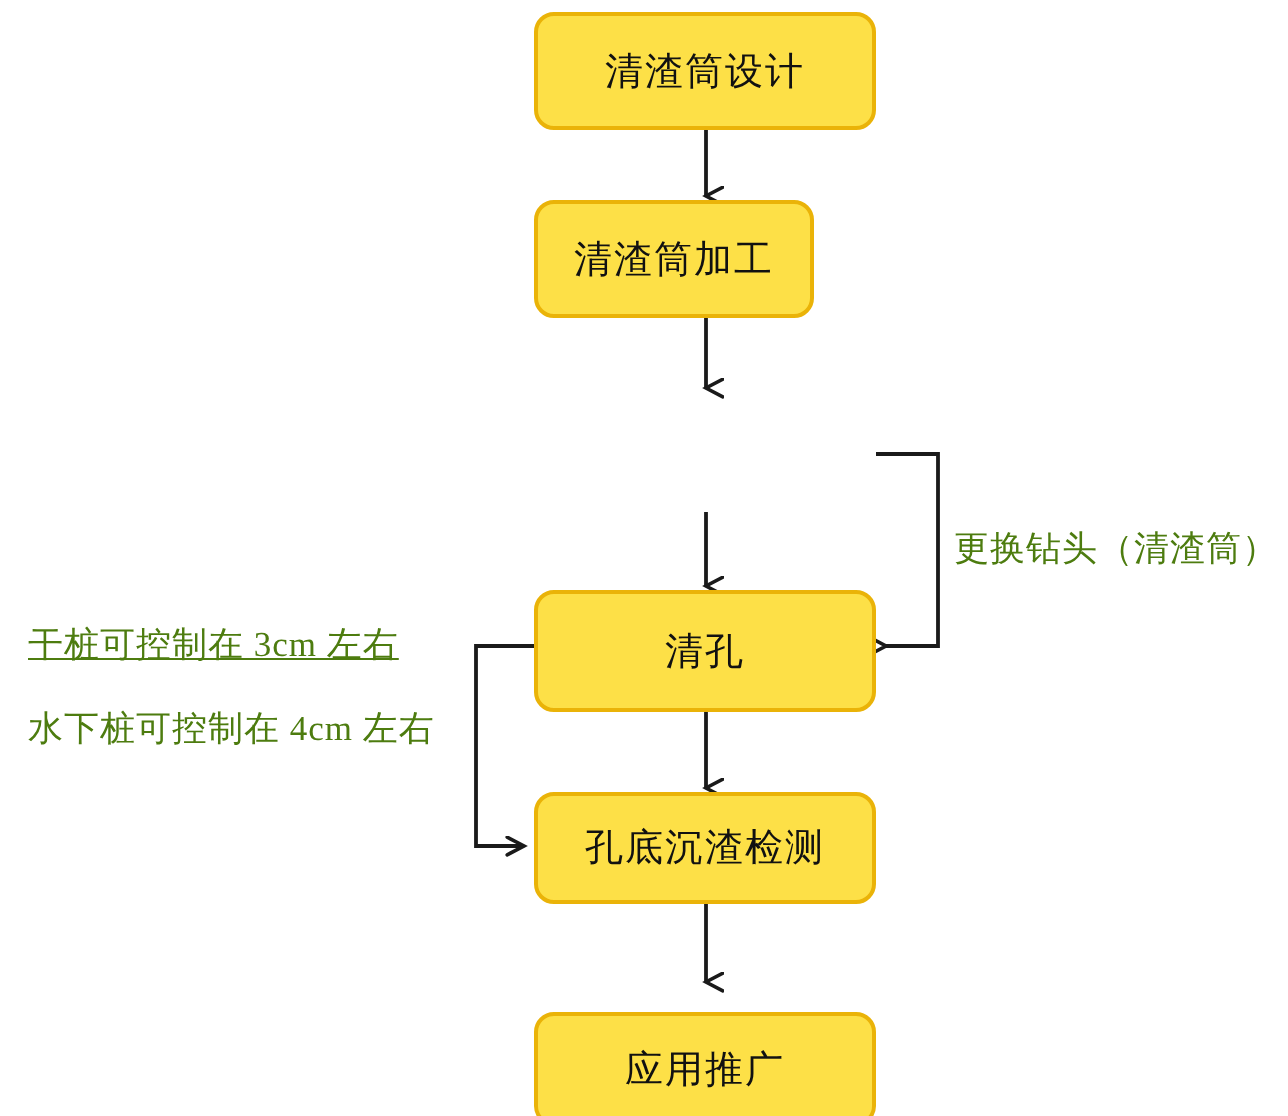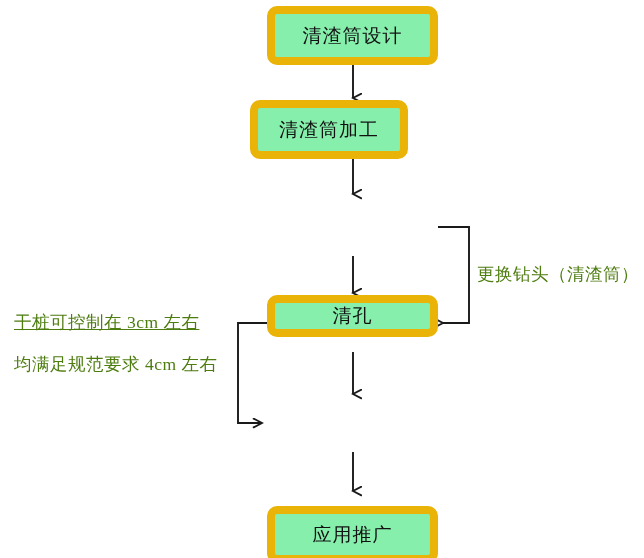--- a/index.html
+++ b/index.html
@@ -18,9 +18,9 @@
   .node {
     position: absolute;
     box-sizing: border-box;
-    border: 8px solid #eab308;
+    border: 2px solid #eab308;
     border-radius: 10px;
-    background: #86efac;
+    background: #fde047;
     display: flex;
     align-items: center;
     justify-content: center;

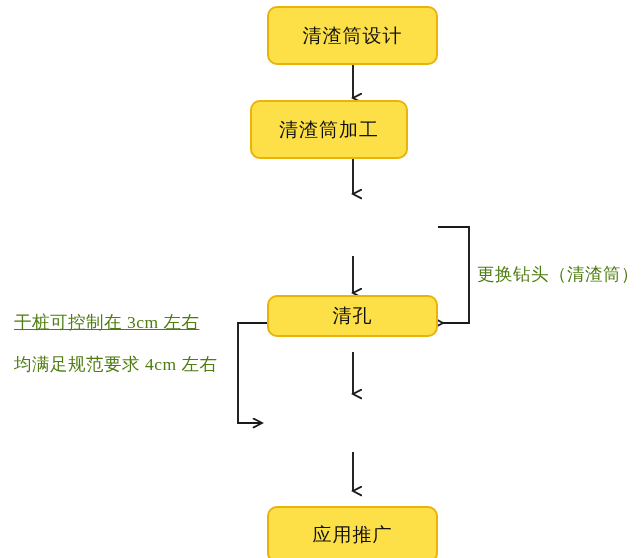--- a/index.html
+++ b/index.html
@@ -80,7 +80,7 @@
     <span>清渣筒设计</span>
   </div>
 
-  <div class="node" style="left:250px;top:100px;width:158px;height:59px;">
+  <div class="node" style="left:267px;top:100px;width:140px;height:59px;">
     <span>清渣筒加工</span>
   </div>
 

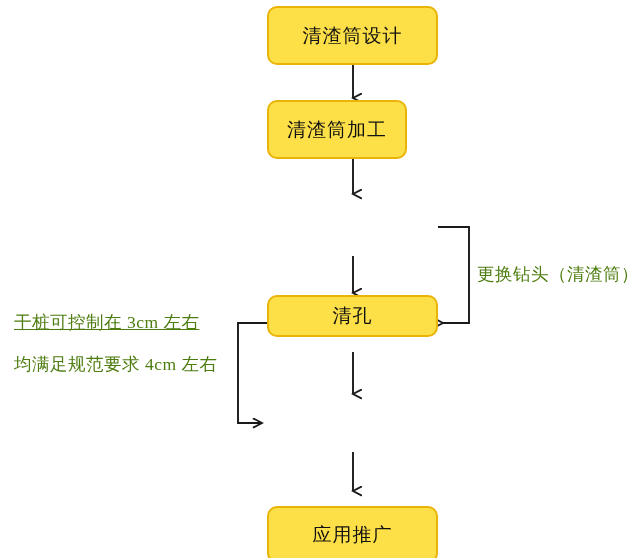--- a/index.html
+++ b/index.html
@@ -85,7 +85,7 @@
   </div>
 
 
-  <div class="node" style="left:267px;top:295px;width:171px;height:42px;">
+  <div class="node" style="left:267px;top:295px;width:171px;height:61px;">
     <span>清孔</span>
   </div>
 

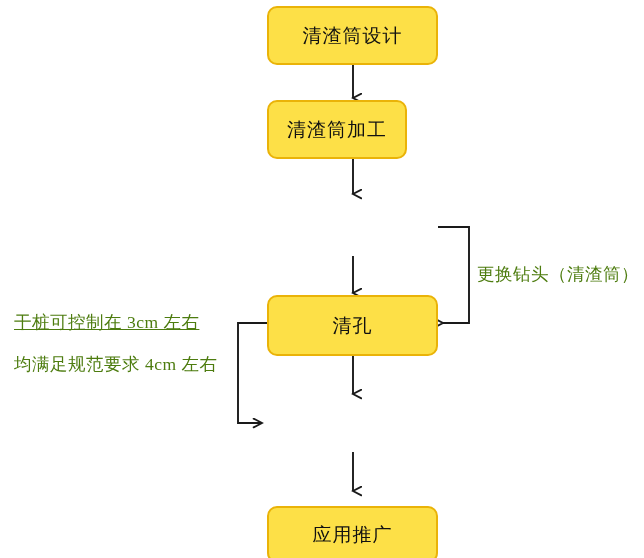--- a/index.html
+++ b/index.html
@@ -98,7 +98,7 @@
 
   <div class="note" style="left:14px;top:310px;text-decoration:underline;">干桩可控制在 3cm 左右</div>
 
-  <div class="note" style="left:14px;top:352px;">均满足规范要求 4cm 左右</div>
+  <div class="note" style="left:14px;top:352px;">水下桩可控制在 4cm 左右</div>
 
 
 </div>

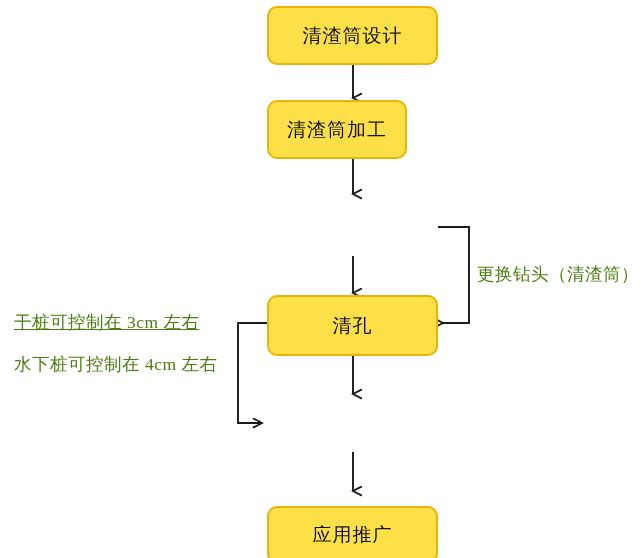--- a/index.html
+++ b/index.html
@@ -89,6 +89,9 @@
     <span>清孔</span>
   </div>
 
+  <div class="node" style="left:267px;top:396px;width:171px;height:56px;">
+    <span>孔底沉渣检测</span>
+  </div>
 
   <div class="node" style="left:267px;top:506px;width:171px;height:57px;">
     <span>应用推广</span>

